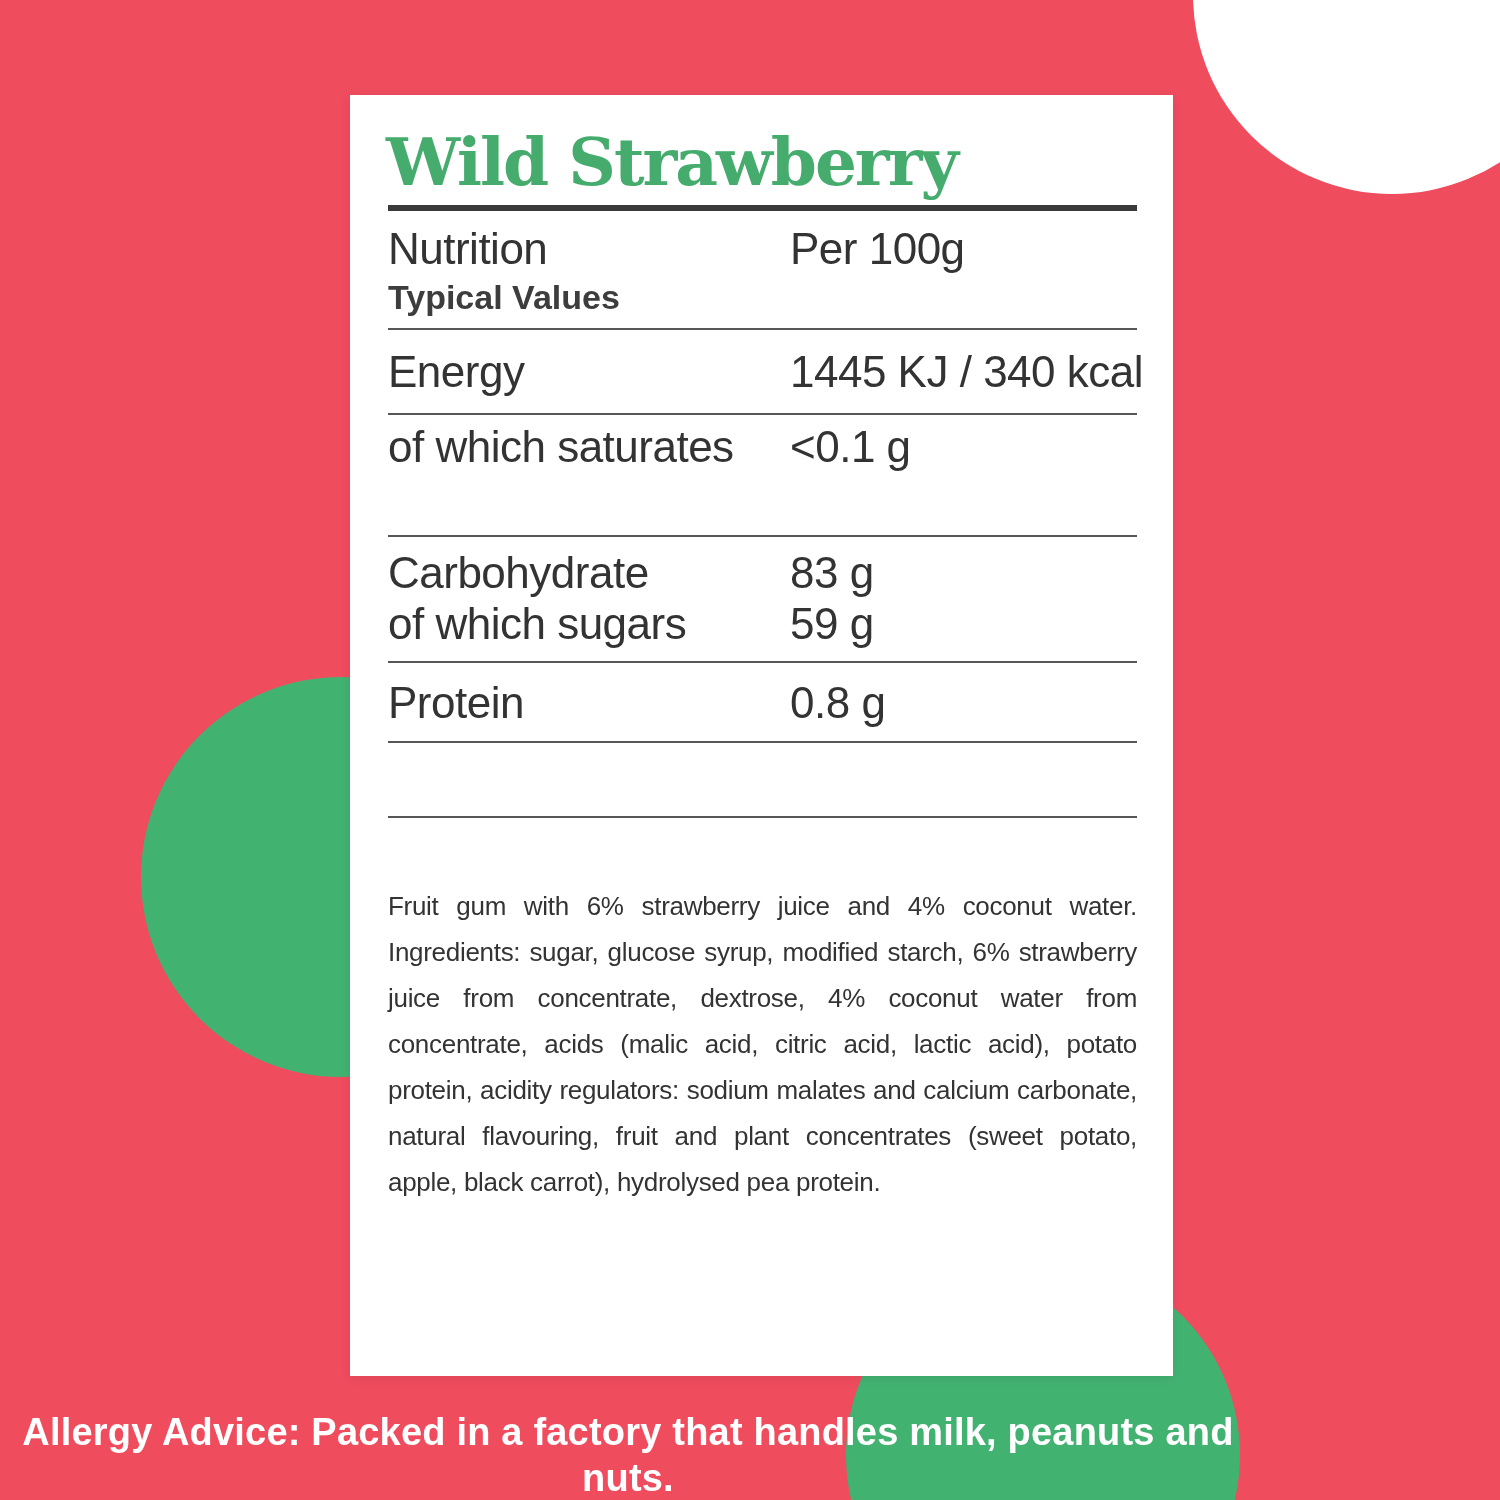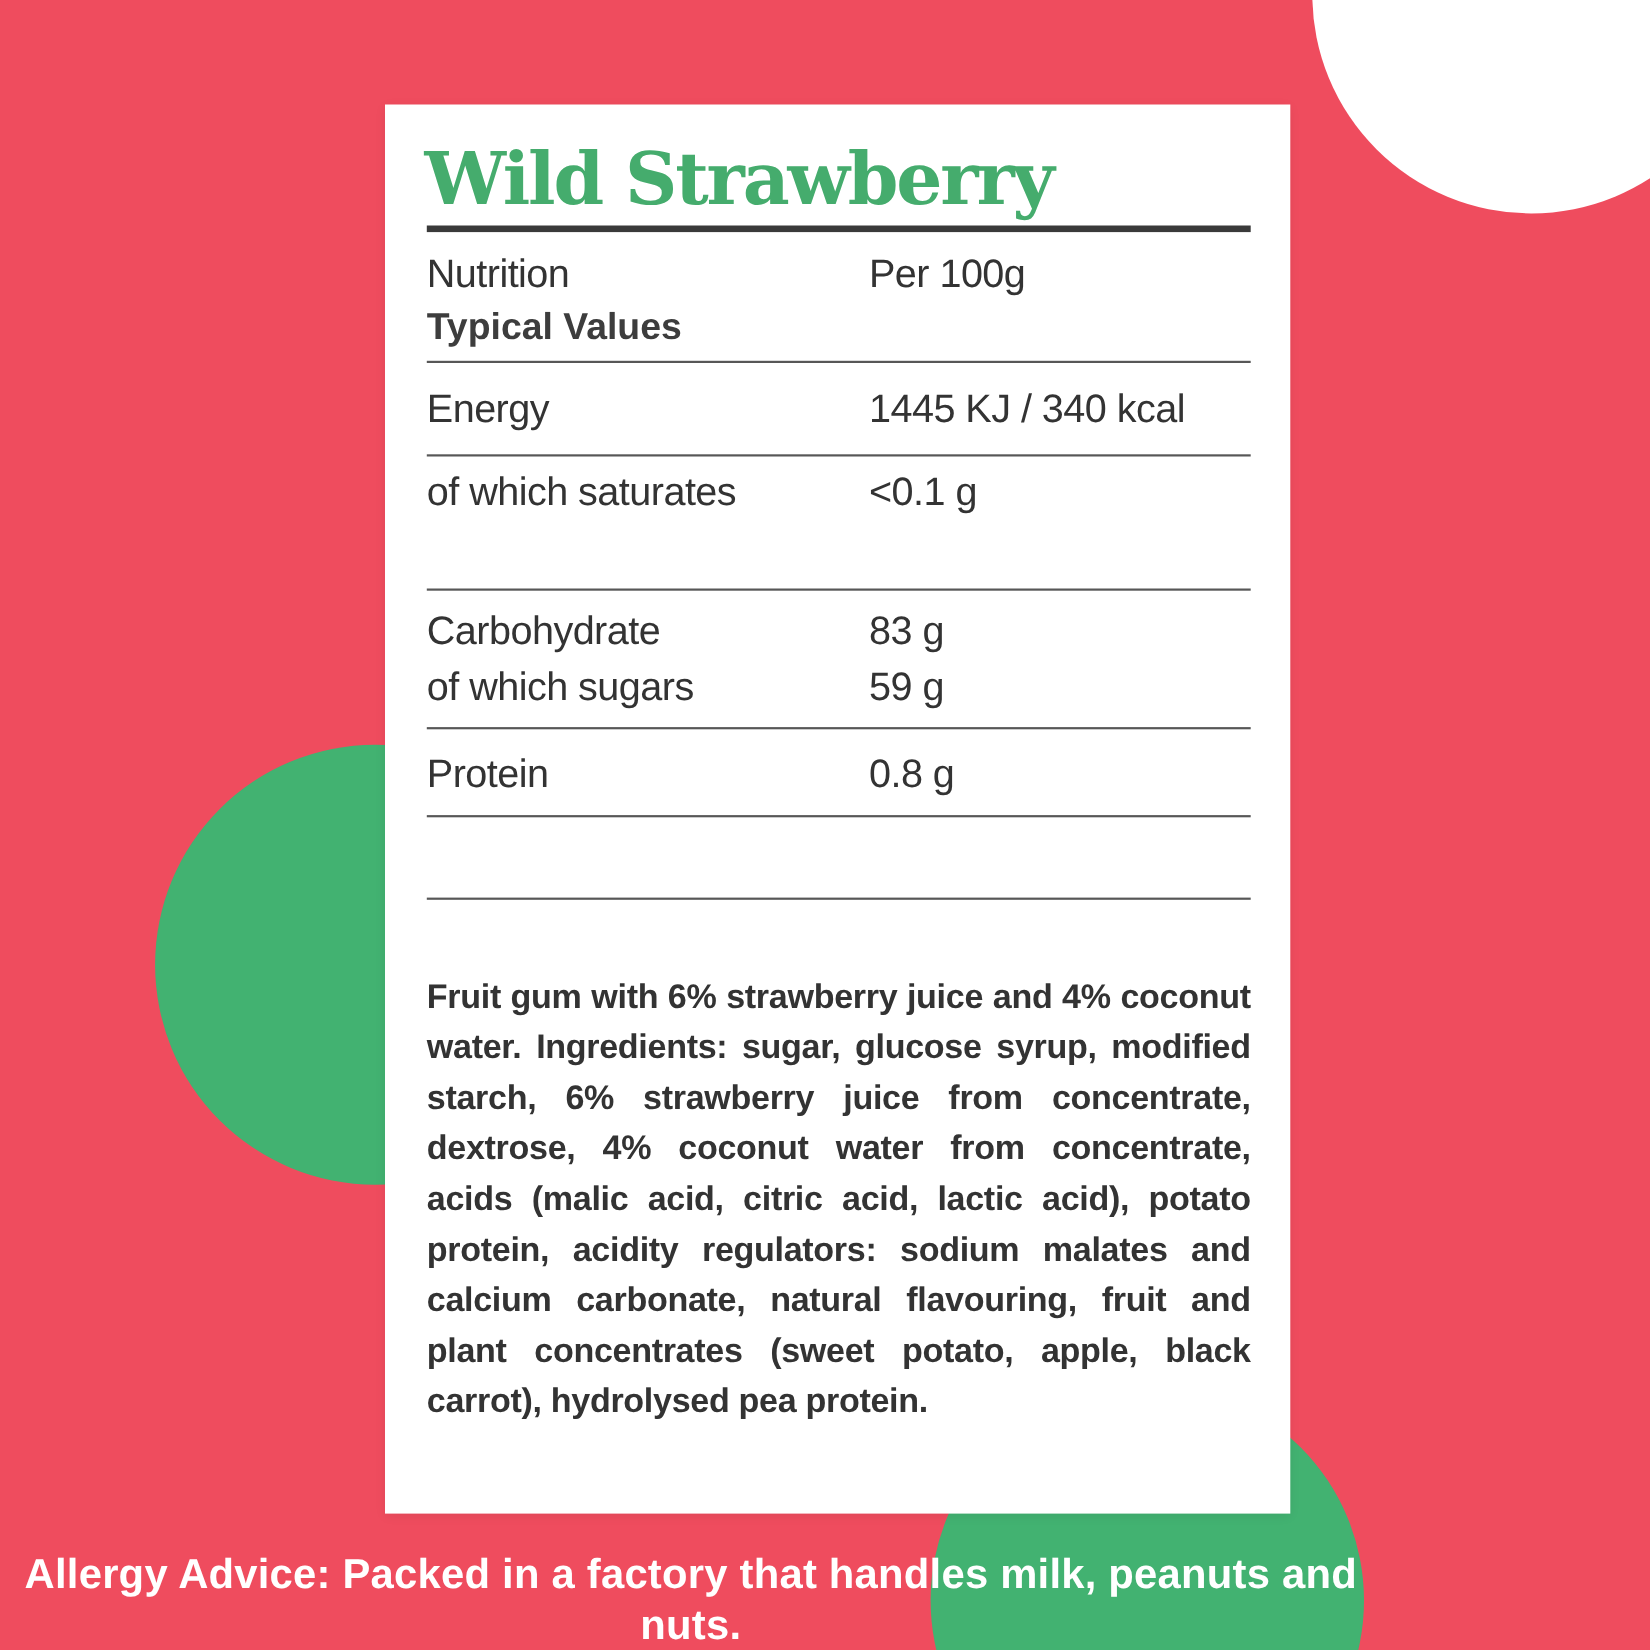--- a/index.html
+++ b/index.html
@@ -49,7 +49,7 @@
   .rule.thin{height:2px;opacity:.85;}
 
   .trow{position:absolute;left:38px;right:36px;}
-  .tline{position:relative;height:51px;font-size:36px;line-height:51px;letter-spacing:-0.5px;}
+  .tline{position:relative;height:51px;font-size:44px;line-height:51px;letter-spacing:-0.5px;}
   .tline .val{position:absolute;left:402px;top:0;white-space:nowrap;}
   .tline .lab{white-space:nowrap;}
   .subhead{position:absolute;left:38px;font-size:34px;line-height:44px;color:#3d3d3d;font-weight:bold;}

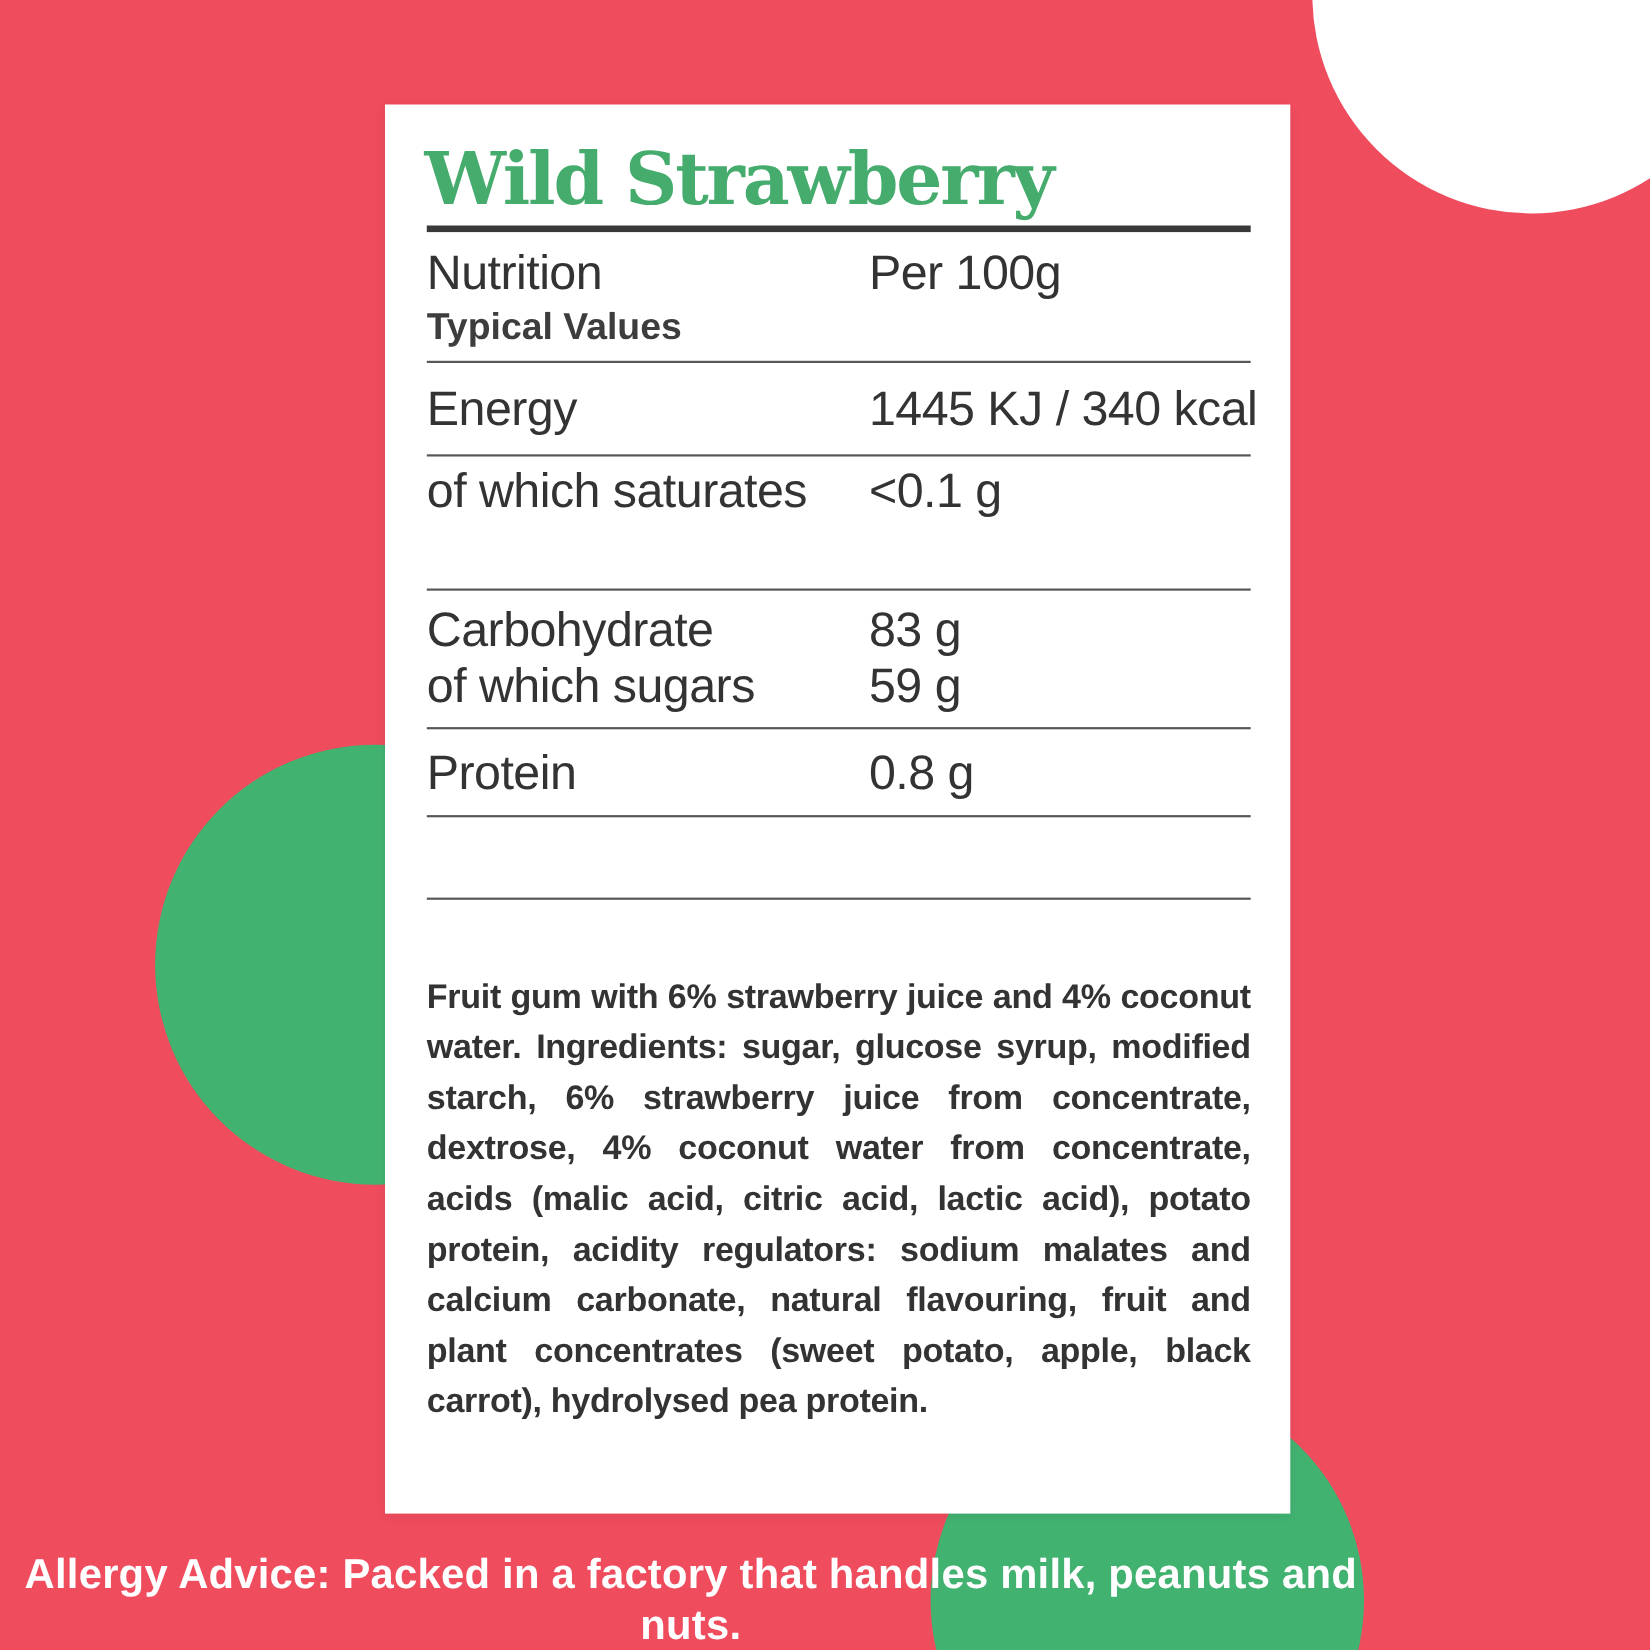--- a/index.html
+++ b/index.html
@@ -56,11 +56,10 @@
 
   .ingredients{
     position:absolute;left:38px;right:36px;top:788px;
-    font-size:31px;line-height:46px;
+    font-size:26px;line-height:46px;
     text-align:justify;
     color:var(--ink);
     letter-spacing:-0.3px;
-    font-weight:bold;
   }
   .allergy{
     position:absolute;left:0;top:1409px;width:1256px;

